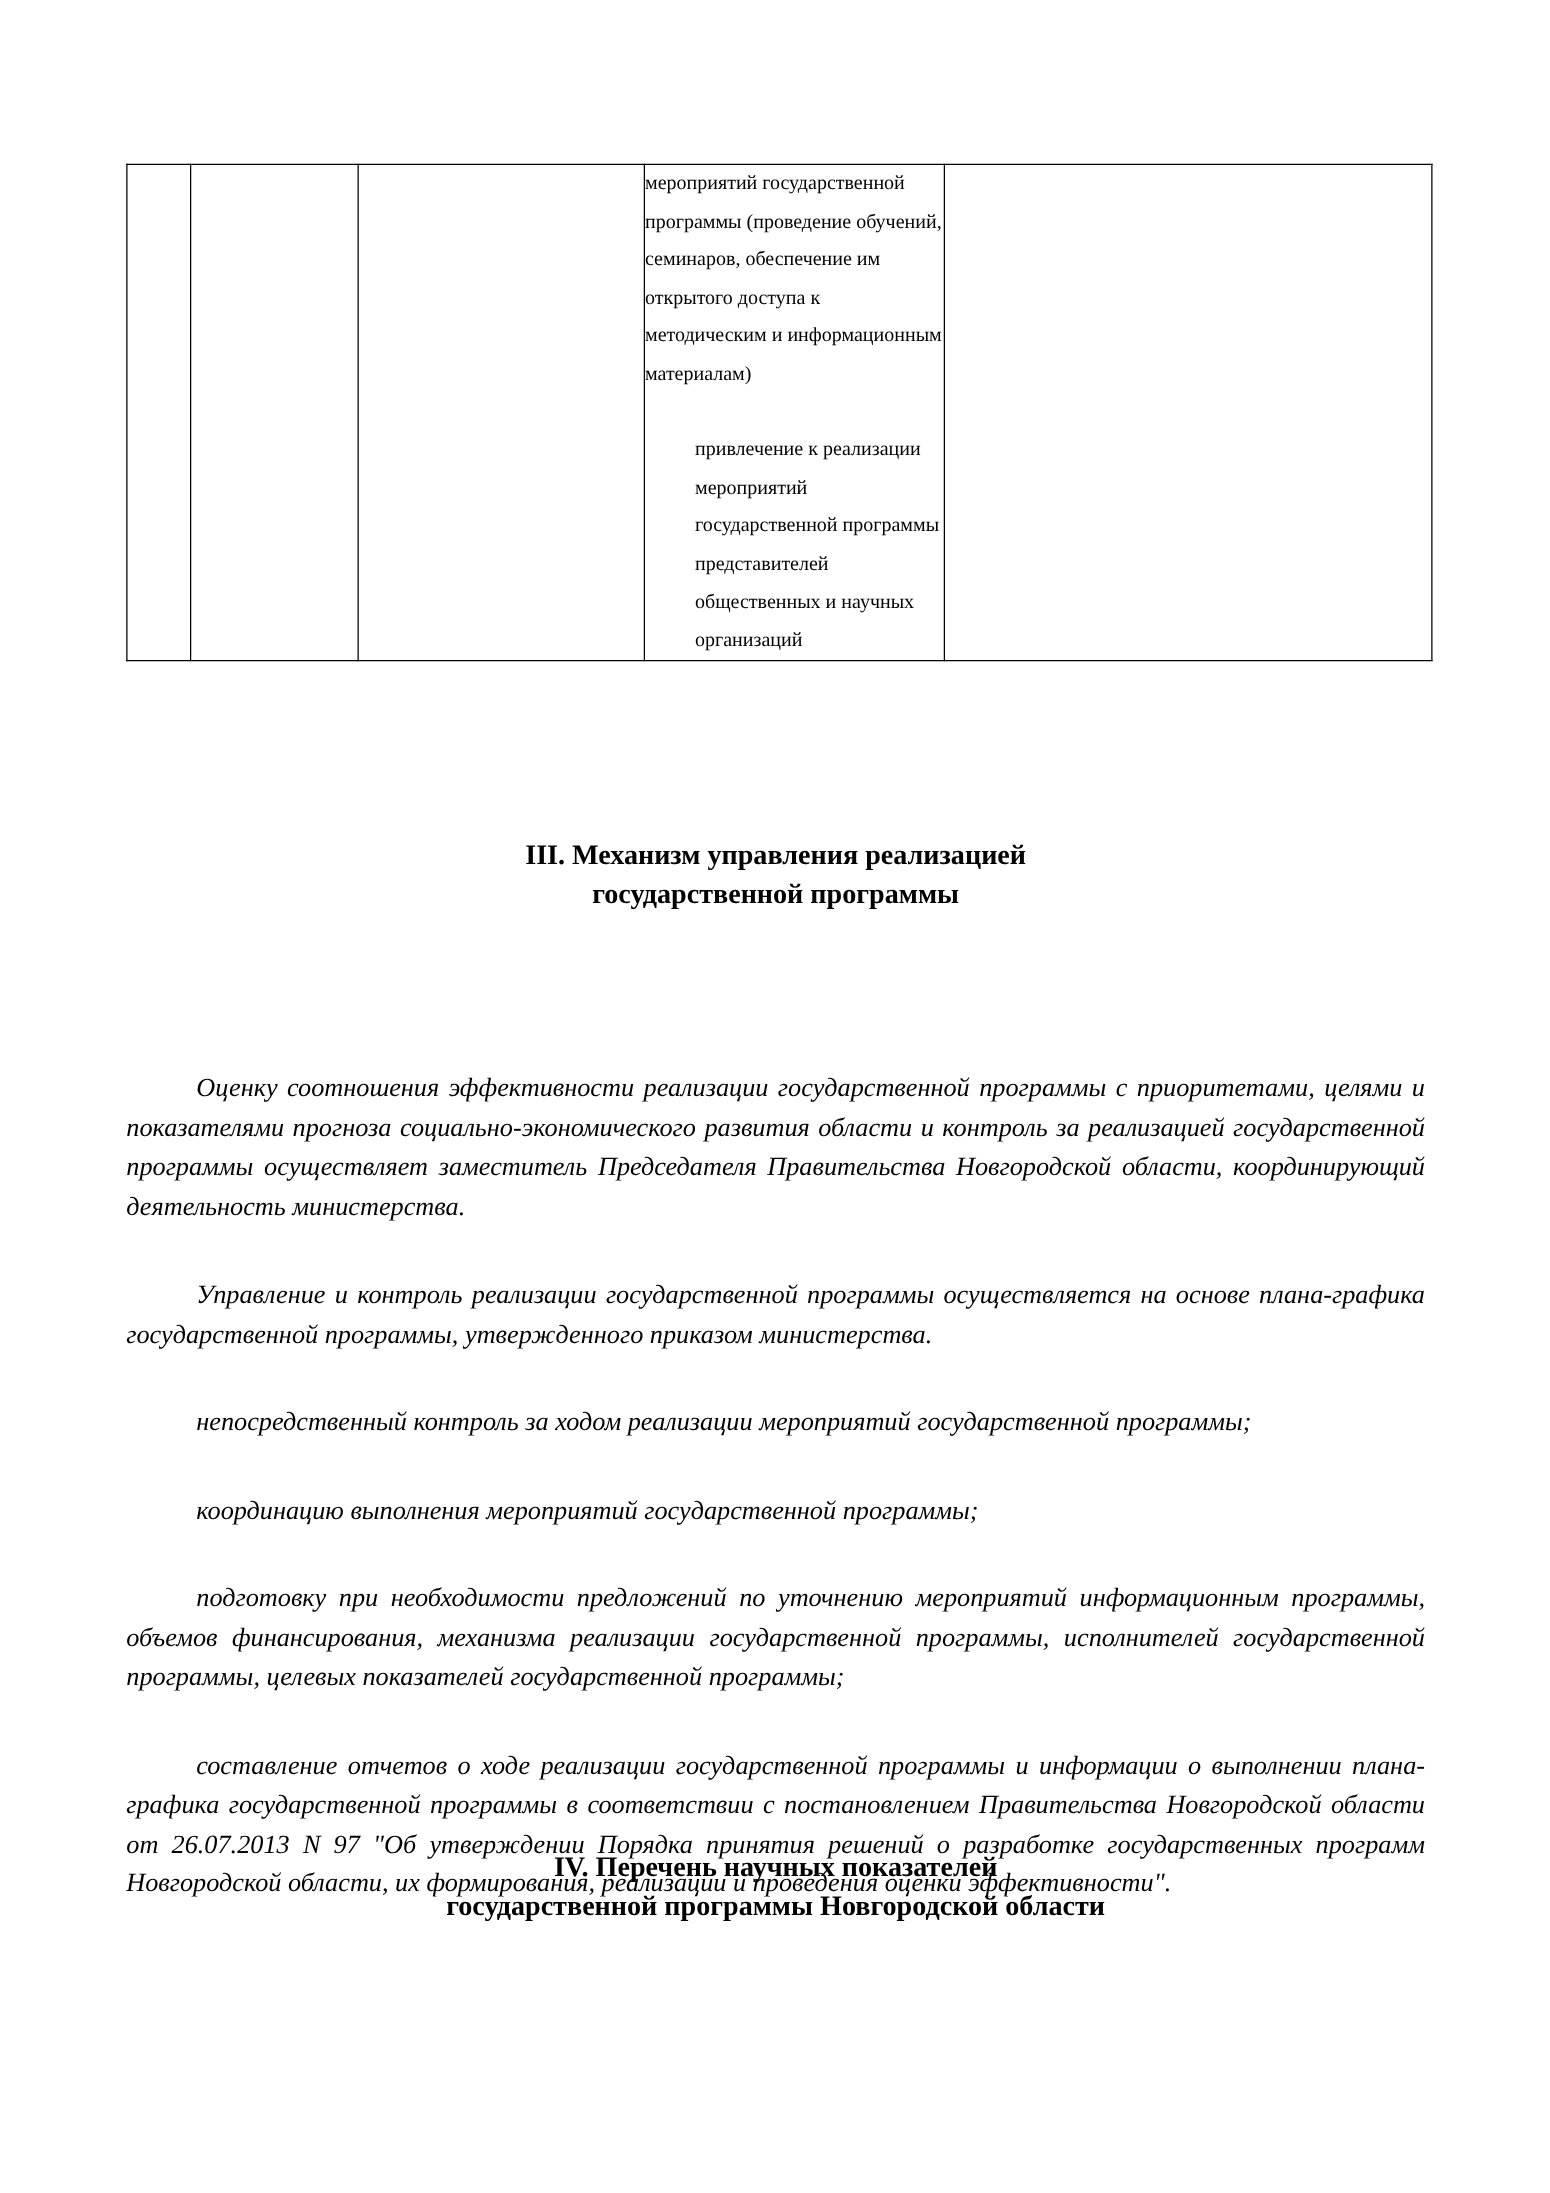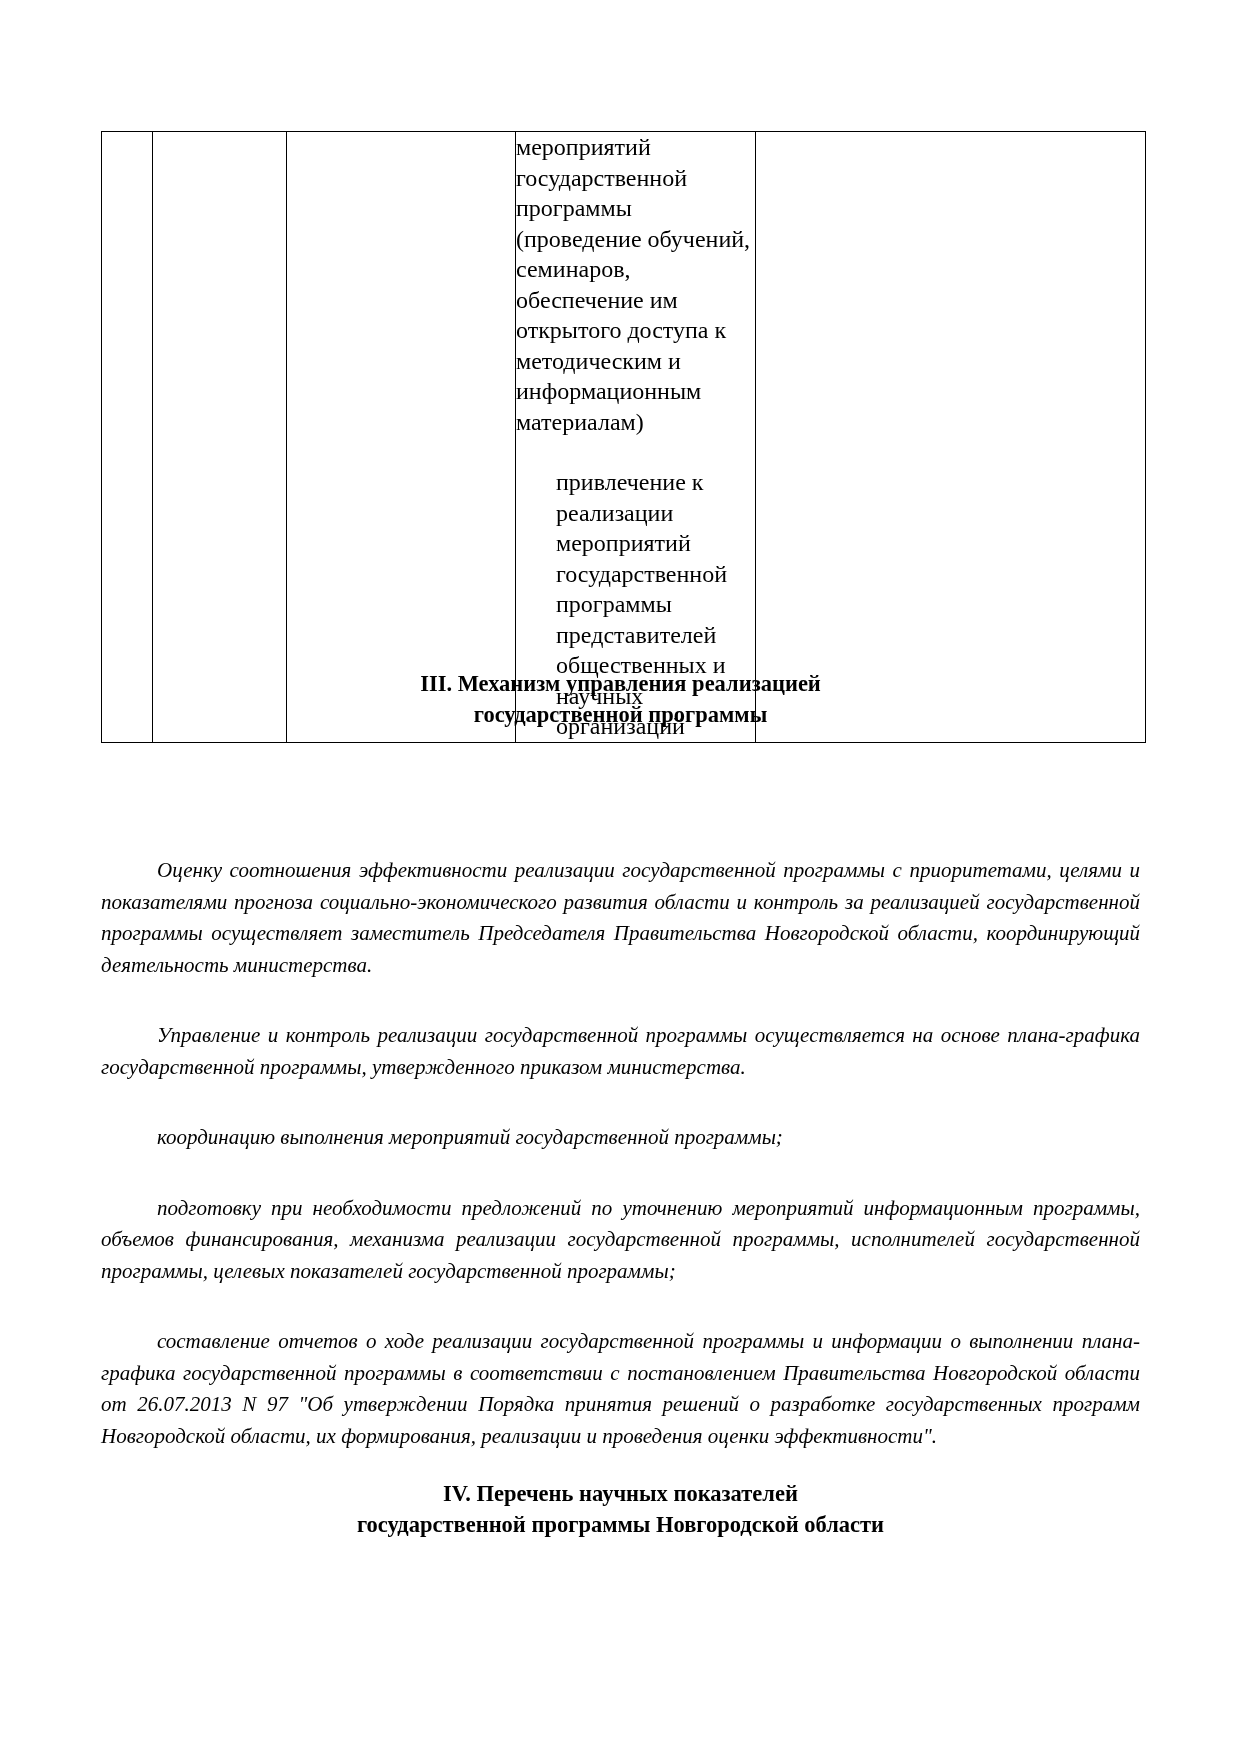--- a/index.html
+++ b/index.html
@@ -43,7 +43,7 @@
     border: 1.4px solid #000000;
     vertical-align: top;
     padding: 0;
-    font-size: 24px;
+    font-size: 16px;
     line-height: 30.5px;
   }
   td.c1 { width: 50px; }

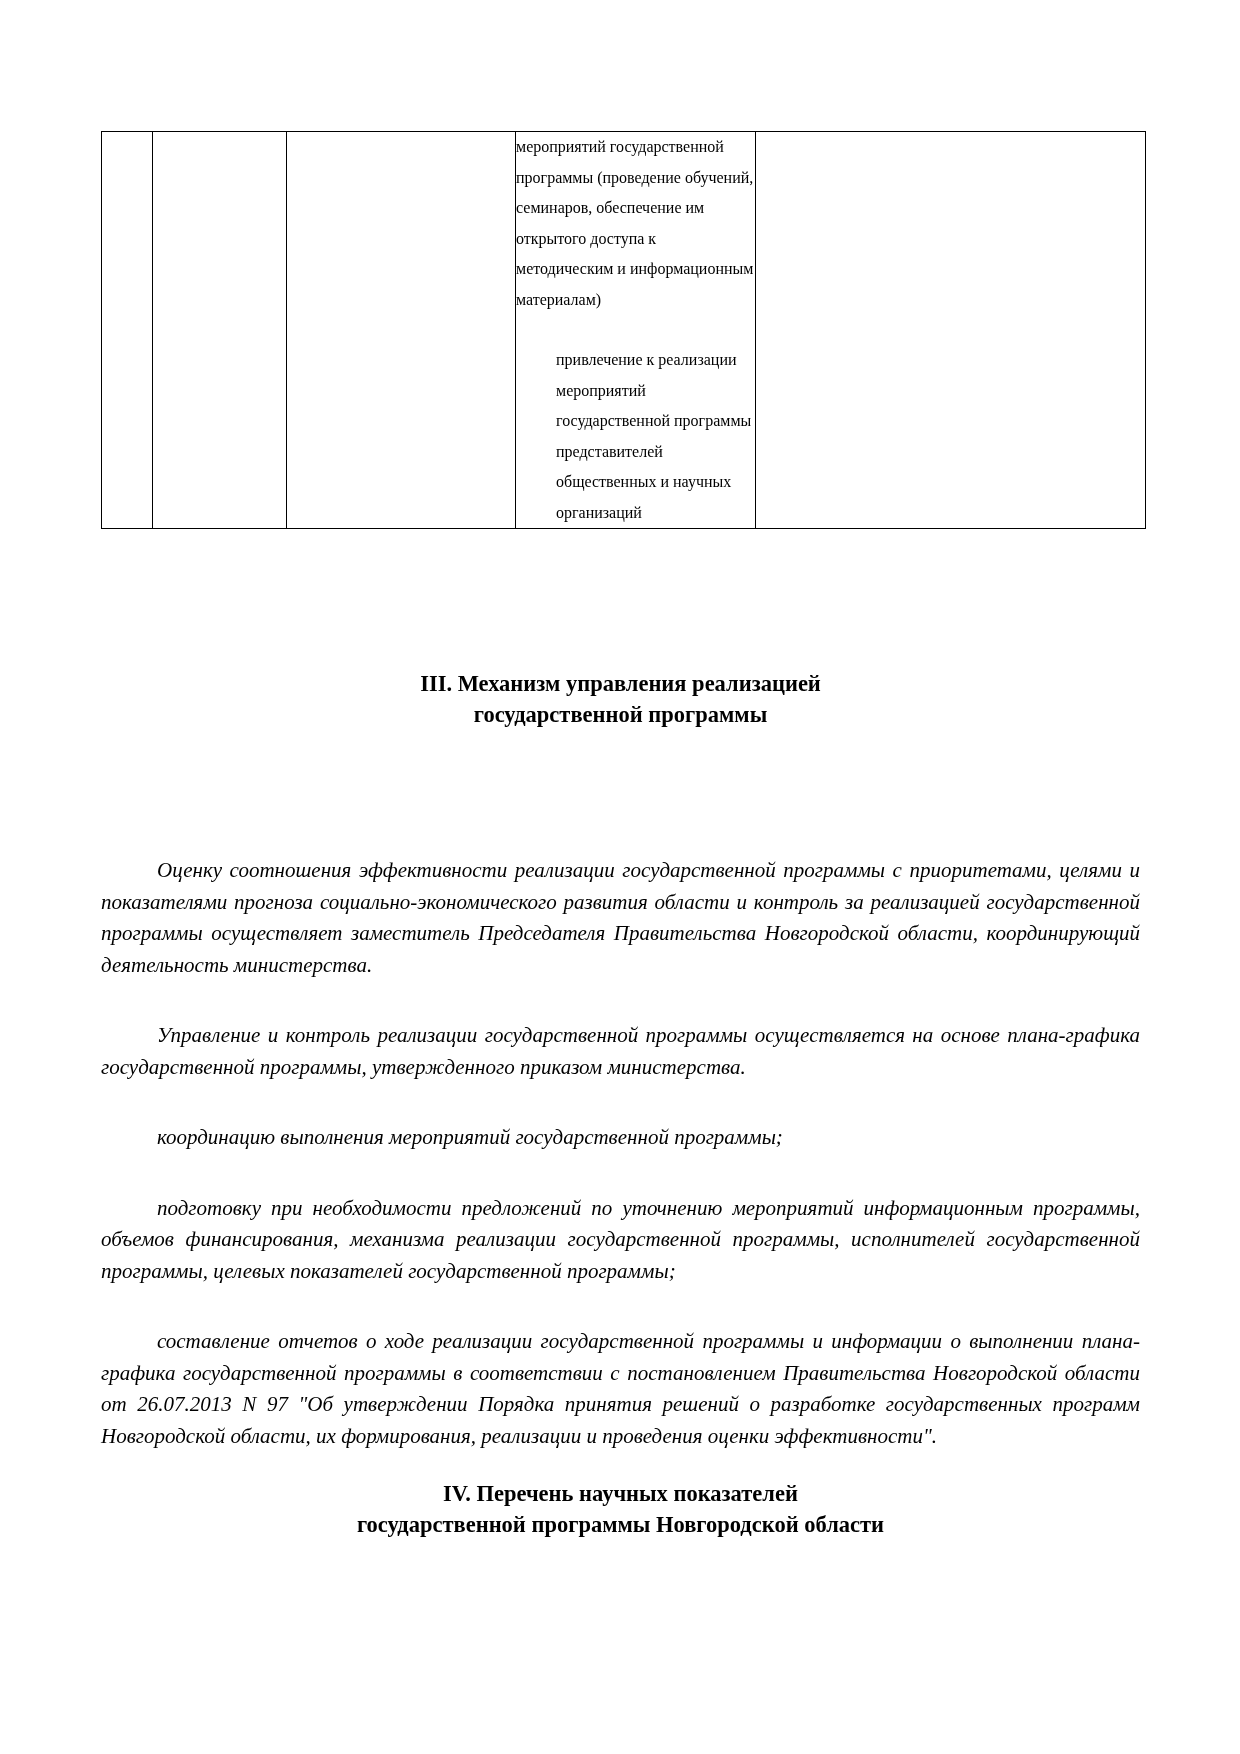--- a/index.html
+++ b/index.html
@@ -123,6 +123,7 @@
   <div class="body-block" style="top:855px;font-style:italic;">
     <p class="para">Оценку соотношения эффективности реализации государственной программы с приоритетами, целями и показателями прогноза социально-экономического развития области и контроль за реализацией государственной программы осуществляет заместитель Председателя Правительства Новгородской области, координирующий деятельность министерства.</p>
     <p class="para">Управление и контроль реализации государственной программы осуществляется на основе плана-графика государственной программы, утвержденного приказом министерства.</p>
+    <p class="para">непосредственный контроль за ходом реализации мероприятий государственной программы;</p>
     <p class="para">координацию выполнения мероприятий государственной программы;</p>
     <p class="para">подготовку при необходимости предложений по уточнению мероприятий информационным программы, объемов финансирования, механизма реализации государственной программы, исполнителей государственной программы, целевых показателей государственной программы;</p>
     <p class="para">составление отчетов о ходе реализации государственной программы и информации о выполнении плана-графика государственной программы в соответствии с постановлением Правительства Новгородской области от 26.07.2013 N 97 "Об утверждении Порядка принятия решений о разработке государственных программ Новгородской области, их формирования, реализации и проведения оценки эффективности".</p>

